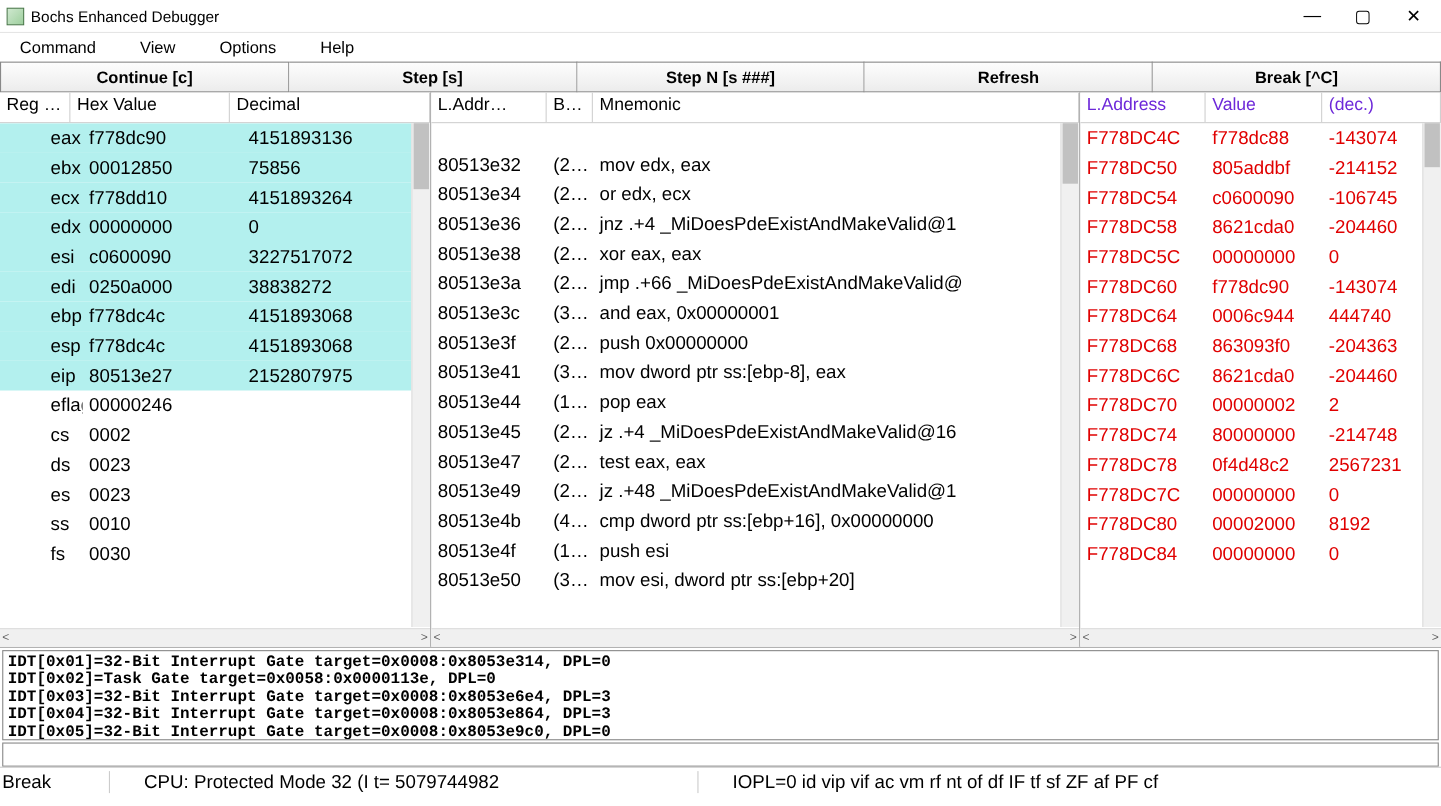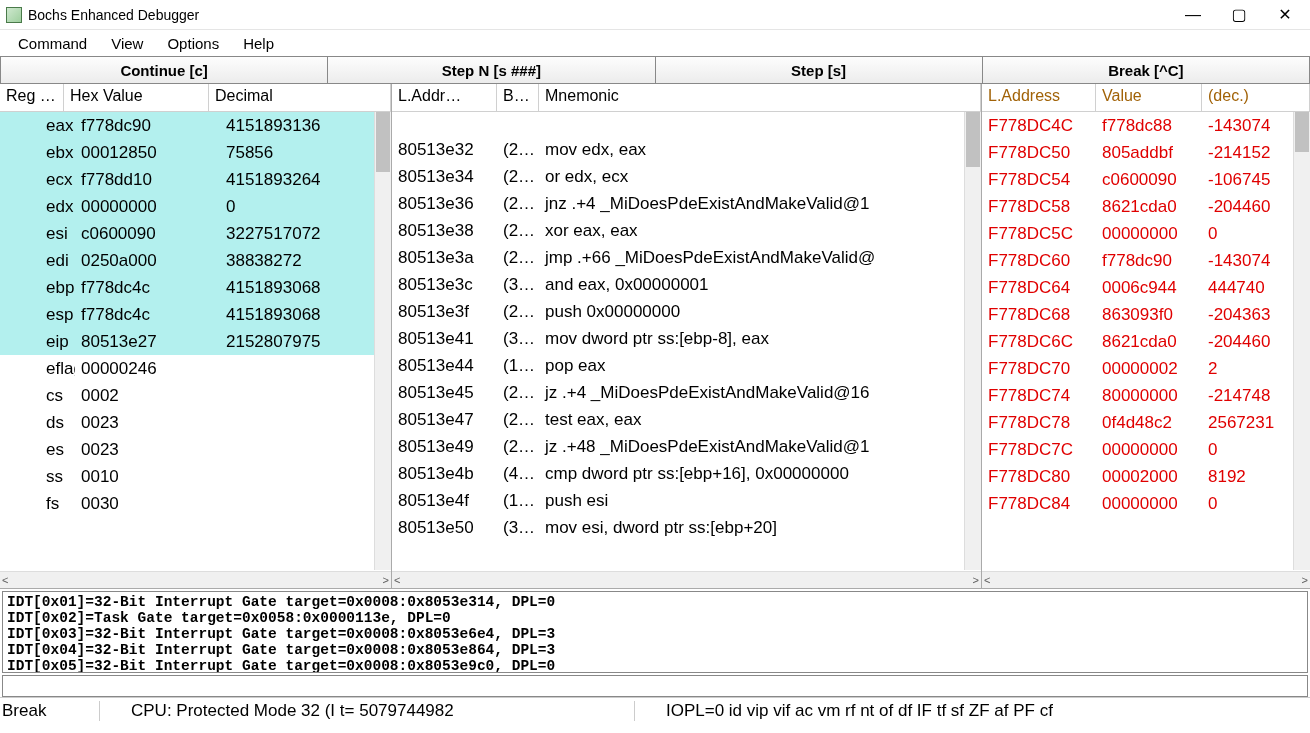--- a/index.html
+++ b/index.html
@@ -38,7 +38,7 @@
   display: flex;
   align-items: center;
   padding: 0 8px;
-  gap: 4px;
+  gap: 20px;
 }
 .menubar .item { padding: 2px 10px; font-size: 15px; }
 .toolbar {

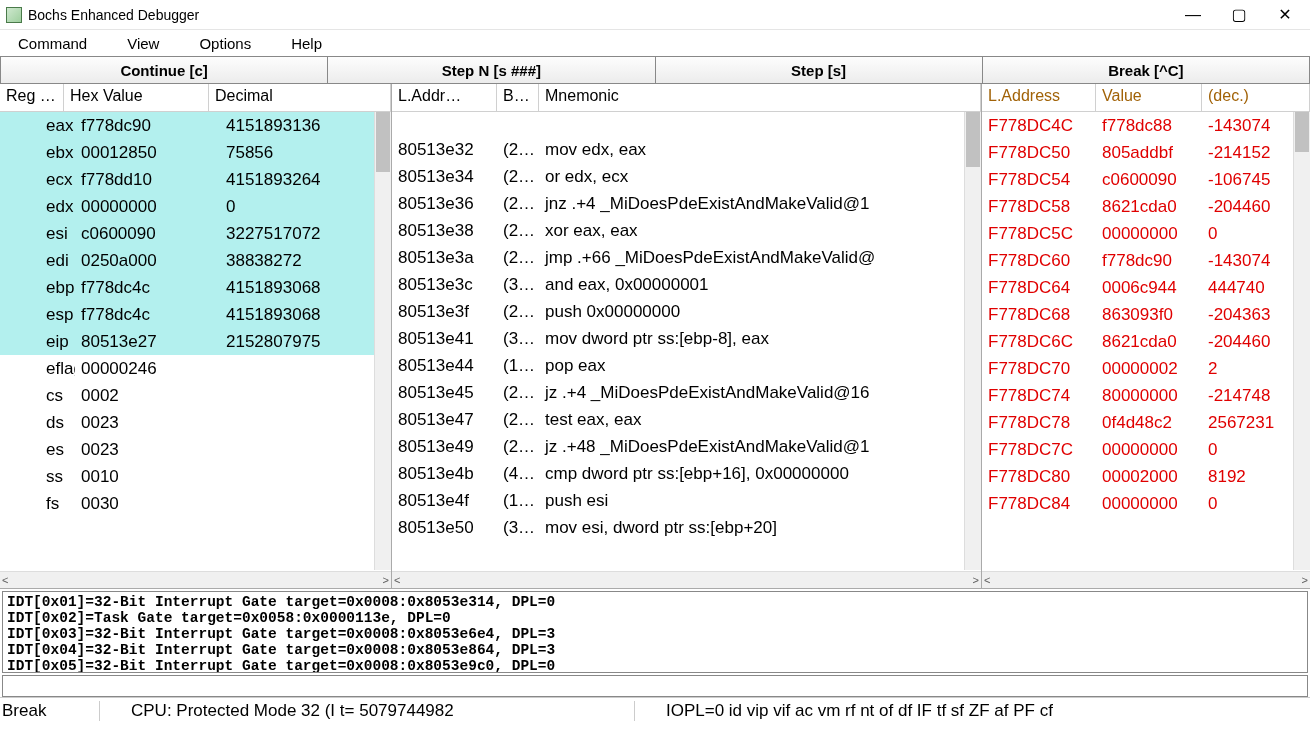--- a/index.html
+++ b/index.html
@@ -198,8 +198,8 @@
 
 <div class="toolbar">
   <div class="toolbtn">Continue [c]</div>
+  <div class="toolbtn">Step [s]</div>
   <div class="toolbtn">Step N [s ###]</div>
-  <div class="toolbtn">Step [s]</div>
   <div class="toolbtn">Break [^C]</div>
 </div>
 

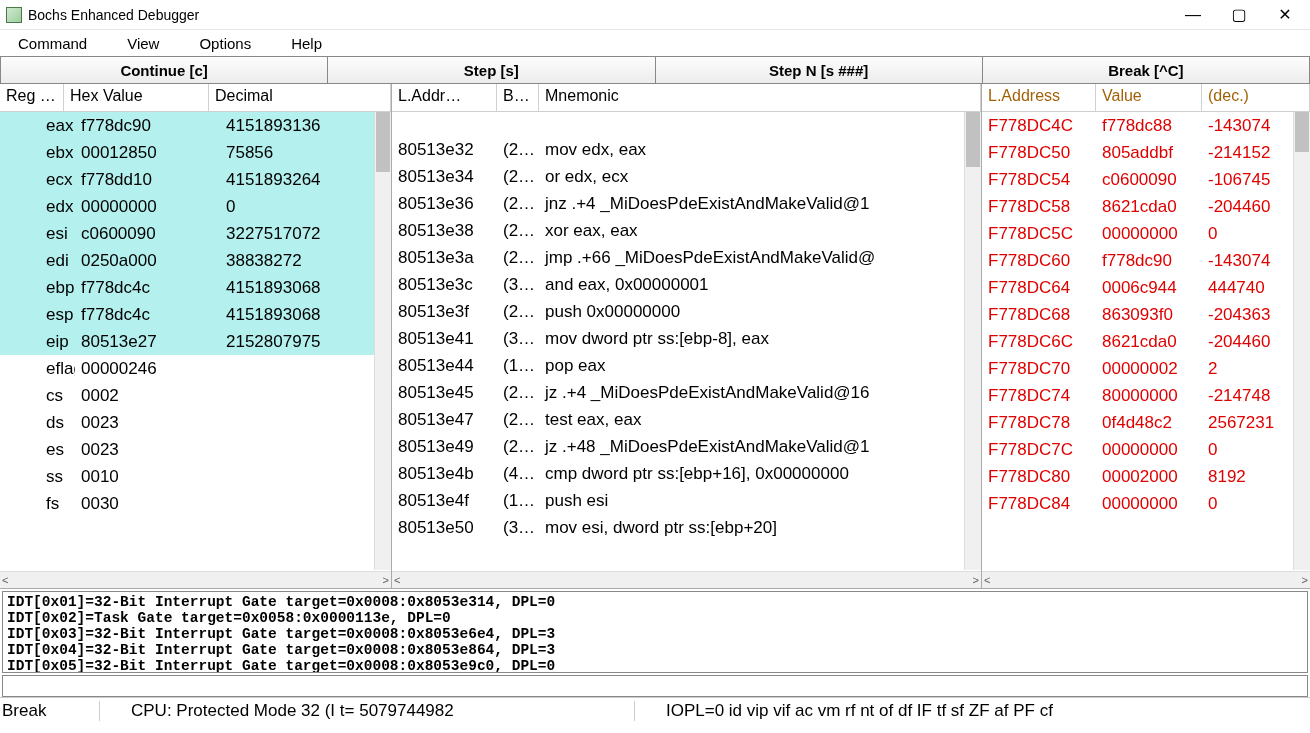--- a/index.html
+++ b/index.html
@@ -200,6 +200,7 @@
   <div class="toolbtn">Continue [c]</div>
   <div class="toolbtn">Step [s]</div>
   <div class="toolbtn">Step N [s ###]</div>
+  <div class="toolbtn">Refresh</div>
   <div class="toolbtn">Break [^C]</div>
 </div>
 

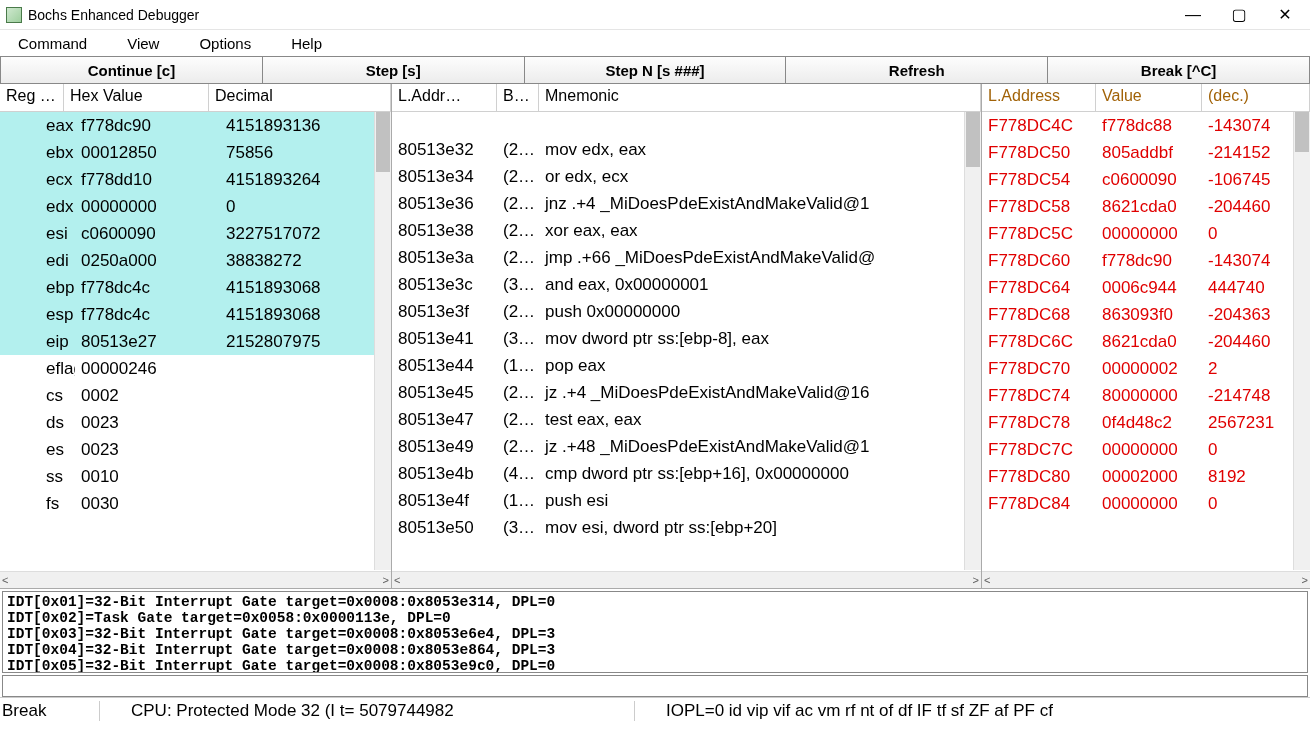--- a/index.html
+++ b/index.html
@@ -116,7 +116,7 @@
 .panel-dis .hc1 { width: 42px; }
 .panel-dis .hc2 { flex: 1; }
 .panel-mem .rowsbox { color: #e00000; font-weight: 500; }
-.panel-mem .headrow { color: #a16207; font-weight: normal; }
+.panel-mem .headrow { color: #6d28d9; font-weight: normal; }
 .panel-mem .c0 { width: 114px; }
 .panel-mem .c1 { width: 106px; }
 .panel-mem .c2 { flex: 1; }

